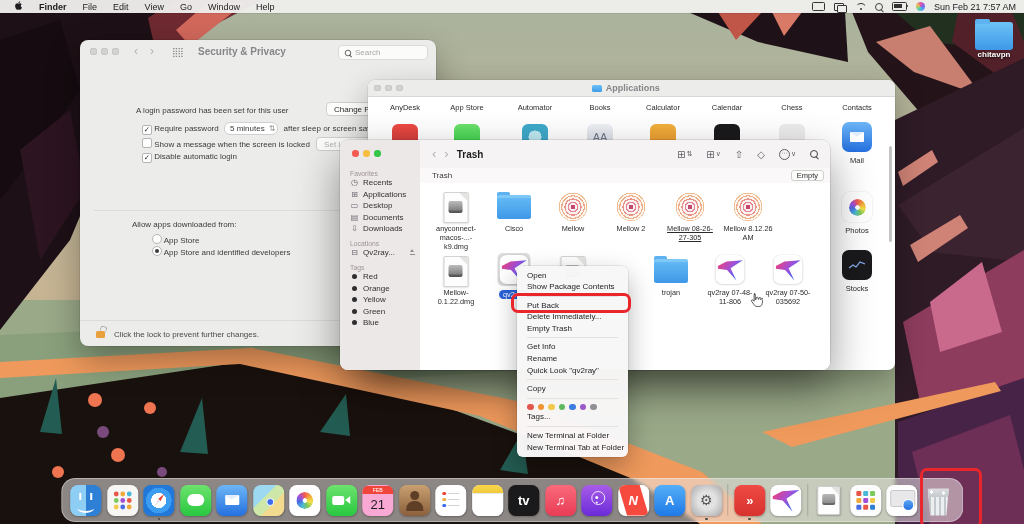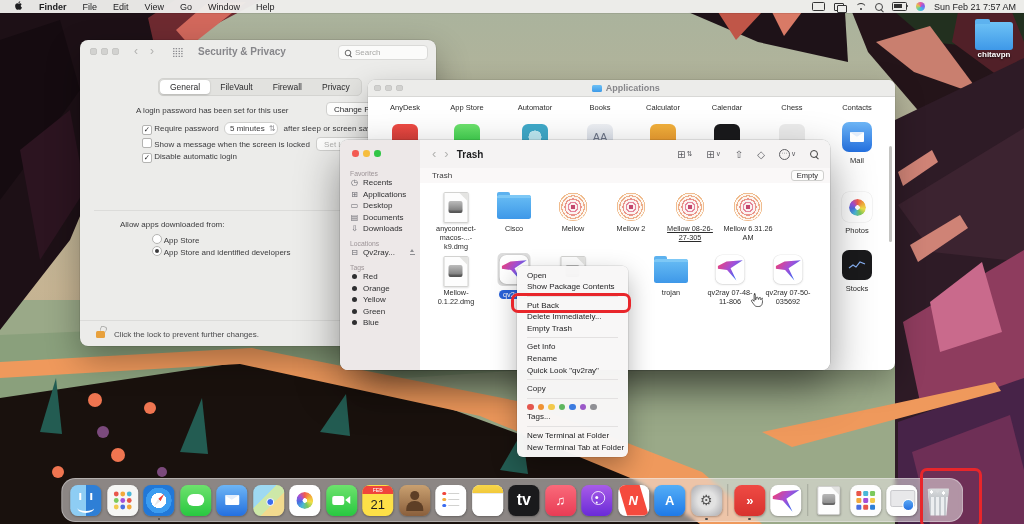--- a/index.html
+++ b/index.html
@@ -261,12 +261,6 @@
       <span class="mag" style="transform:scale(.8);"></span>
       <span>Search</span>
     </div>
-    <div class="abs segbar" style="left:78px;top:38px;">
-      <span class="on">General</span>
-      <span>FileVault</span>
-      <span>Firewall</span>
-      <span>Privacy</span>
-    </div>
     <span class="abs" style="left:56px;top:66px;">A login password has been set for this user</span>
     <span class="abs btn" style="left:246px;top:62px;">Change Password...</span>
     <div class="abs" style="left:62px;top:82px;white-space:nowrap;">

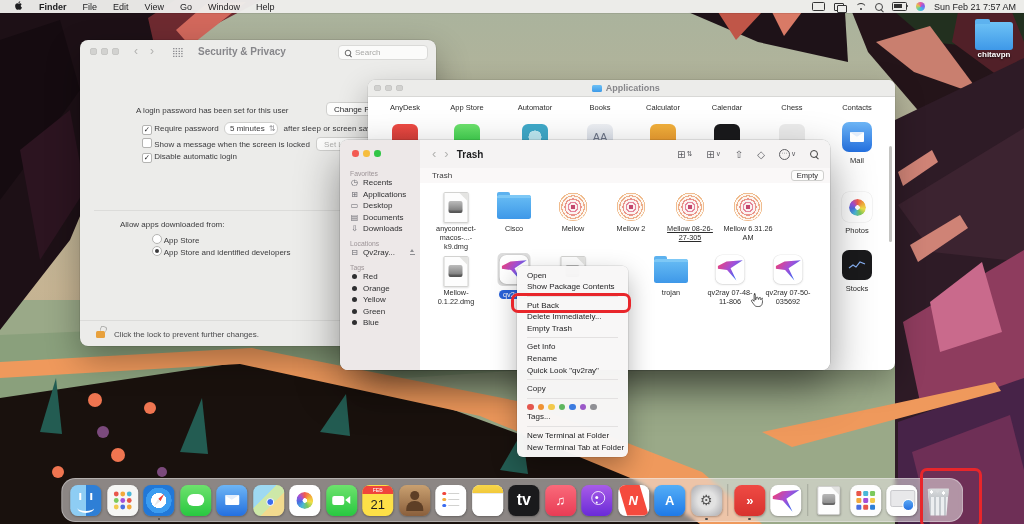--- a/index.html
+++ b/index.html
@@ -282,7 +282,7 @@
       <span>Disable automatic login</span>
     </div>
     <div class="hr" style="left:14px;top:170px;width:328px;"></div>
-    <span class="abs" style="left:40px;top:180px;text-align:center;">Allow apps downloaded from:</span>
+    <span class="abs" style="left:52px;top:180px;text-align:center;">Allow apps downloaded from:</span>
     <div class="abs" style="left:72px;top:194px;">
       <span class="radio"></span>
       <span>App Store</span>

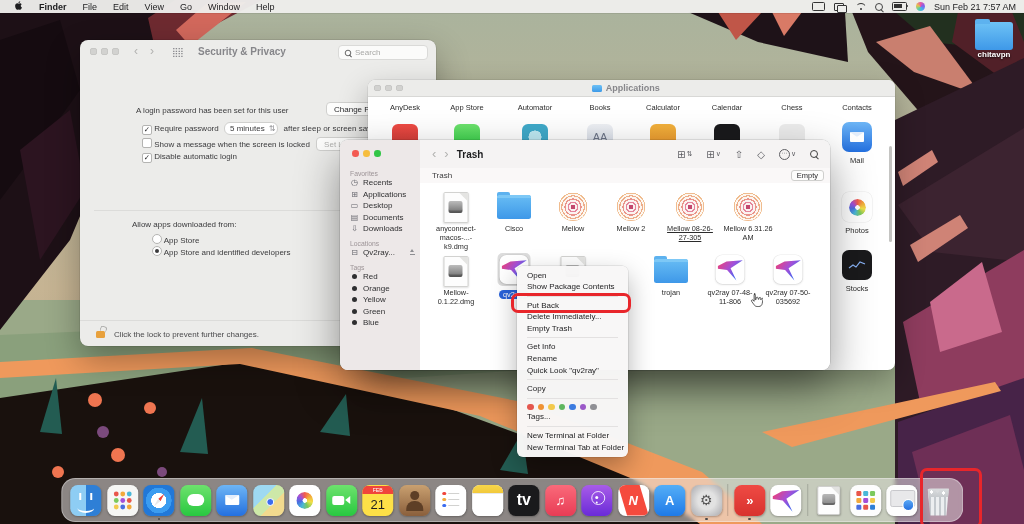--- a/index.html
+++ b/index.html
@@ -446,7 +446,7 @@
       <div class="ficon" style="left:328px;top:8px;">
           <div class="icon-mellow"></div>
         </div>
-      <span class="flabel" style="left:328px;top:42px;">Mellow 6.31.26 AM</span>
+      <span class="flabel" style="left:328px;top:42px;">Mellow 8.12.26 AM</span>
 
       <div class="ficon" style="left:36px;top:72px;">
           <div class="icon-dmg"></div>

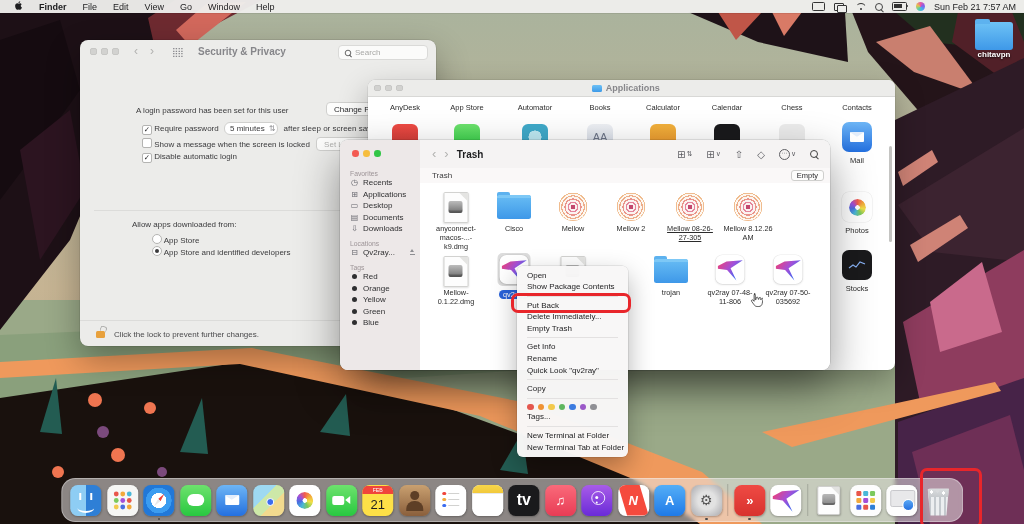--- a/index.html
+++ b/index.html
@@ -140,7 +140,7 @@
   .d-facetime{background:linear-gradient(#6de26d,#28c840);}
   .d-facetime::before{content:"";position:absolute;left:6px;top:11px;width:12px;height:9px;background:#fff;border-radius:2px;}
   .d-facetime::after{content:"";position:absolute;left:19px;top:11.5px;border:4px solid transparent;border-right:5px solid #fff;border-left:none;}
-  .d-cal{background:#fde047;flex-direction:column;overflow:hidden;border-radius:7.5px;}
+  .d-cal{background:#f9a8d4;flex-direction:column;overflow:hidden;border-radius:7.5px;}
   .d-cal .mo{background:#f0453b;color:#fff;font-size:5.2px;width:100%;text-align:center;line-height:8px;height:8px;}
   .d-cal .da{font-size:13px;line-height:21px;color:#1d1d1f;text-align:center;}
   .d-contacts{background:linear-gradient(#c9a070,#8a5f3c);}

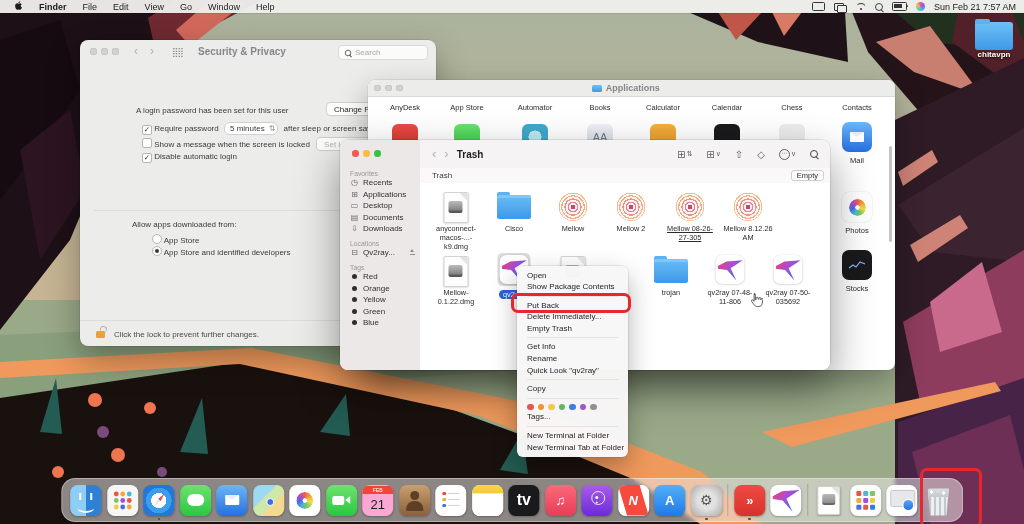--- a/index.html
+++ b/index.html
@@ -152,7 +152,7 @@
   .d-notes{background:#fff;flex-direction:column;overflow:hidden;}
   .d-notes::before{content:"";width:31px;height:9px;background:linear-gradient(#f7d64a,#f2c93b);}
   .d-notes::after{content:"";width:31px;height:22px;background:#fff;border-top:1px solid #e8e8e6;}
-  .d-tv{background:#1a1a1c;color:#fff;font-size:16px;font-weight:bold;}
+  .d-tv{background:#1a1a1c;color:#fff;font-size:13px;font-weight:bold;}
   .d-music{background:linear-gradient(#fa6a7a,#e83c55);color:#fff;font-size:13px;}
   .d-podcasts{background:linear-gradient(#a85ce8,#6a2bd8);}
   .d-podcasts::before{content:"";position:absolute;left:9.5px;top:6.5px;width:12px;height:12px;border:1.6px solid #fff;border-radius:50%;opacity:.85;}

